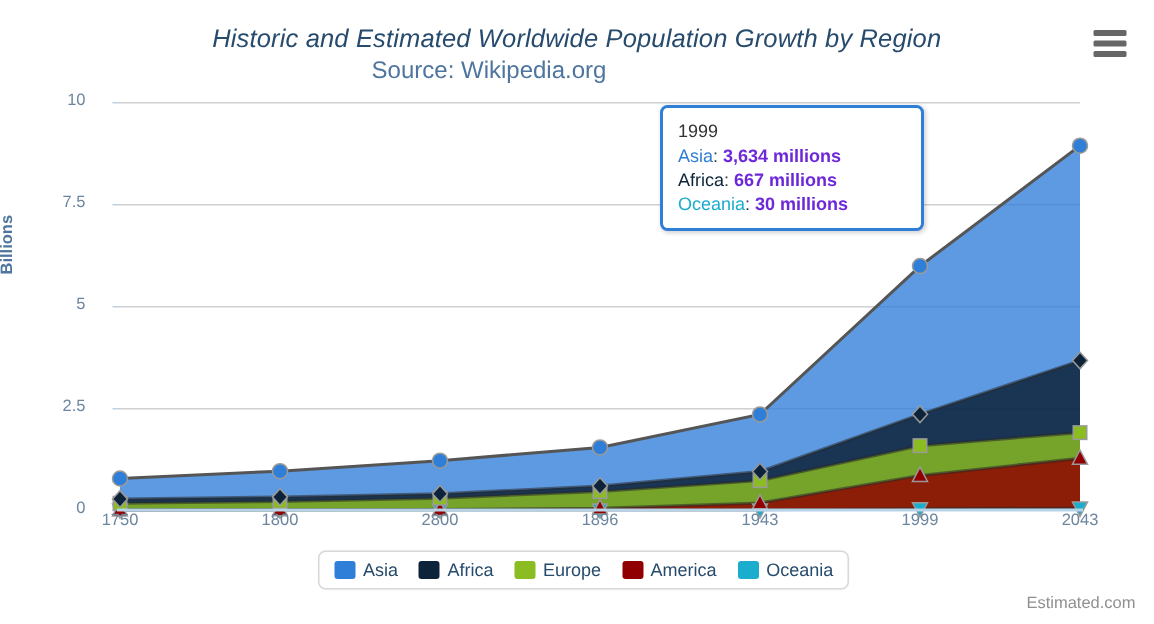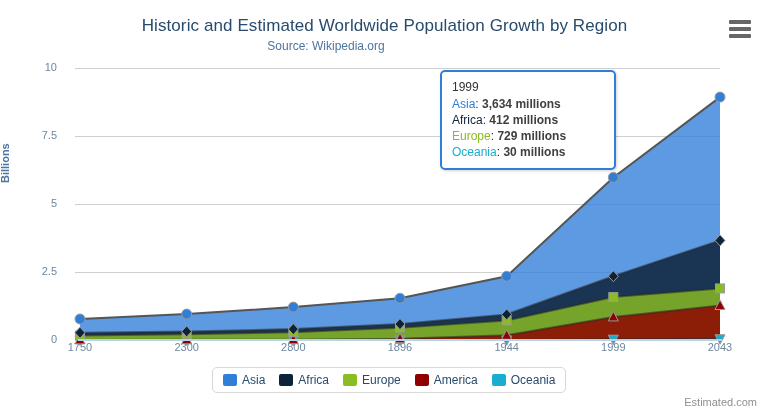--- a/index.html
+++ b/index.html
@@ -27,6 +27,7 @@
     color: #274b6d;
     font-family: "Liberation Sans", sans-serif;
     letter-spacing: 0.1px;
+    font-style: italic;
   }
   .chart-subtitle {
     position: absolute;

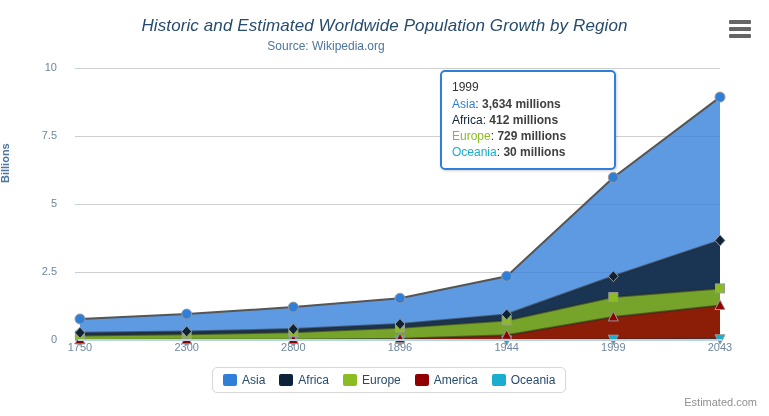--- a/index.html
+++ b/index.html
@@ -35,7 +35,7 @@
     top: 39px;
     width: 652px;
     text-align: center;
-    font-size: 12px;
+    font-size: 16px;
     color: #4d759e;
   }
   .export-menu {

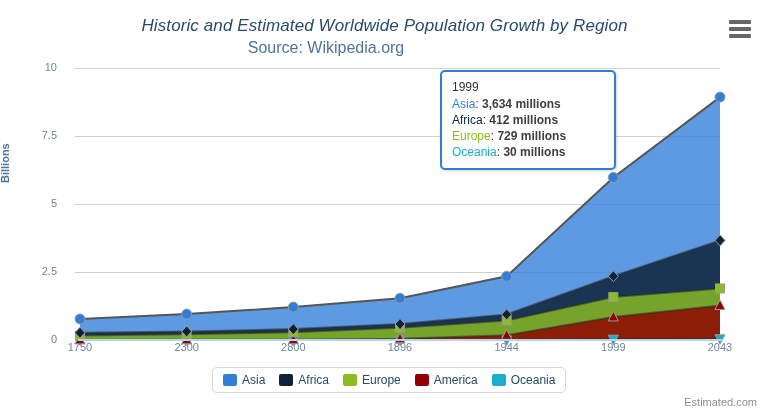--- a/index.html
+++ b/index.html
@@ -157,7 +157,7 @@
     color: #333333;
   }
   .tooltip .tt-name { font-weight: normal; }
-  .tooltip .tt-val { font-weight: bold; color: #404040; }
+  .tooltip .tt-val { font-weight: bold; color: #6d28d9; }
   
   .legend {
     position: absolute;

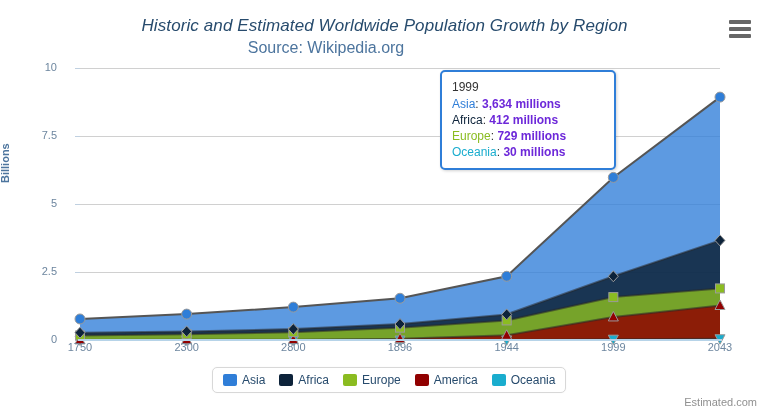--- a/index.html
+++ b/index.html
@@ -365,7 +365,7 @@
     <div class="tt-header">1999</div>
     <div id="tooltip-rows">
         <div class="tt-row"><span class="tt-name" style="color: rgb(47, 126, 216);">Asia</span><span>: </span><span class="tt-val">3,634 millions</span></div>
-        <div class="tt-row"><span class="tt-name" style="color: rgb(13, 35, 58);">Africa</span><span>: </span><span class="tt-val">412 millions</span></div>
+        <div class="tt-row"><span class="tt-name" style="color: rgb(13, 35, 58);">Africa</span><span>: </span><span class="tt-val">667 millions</span></div>
         <div class="tt-row"><span class="tt-name" style="color: rgb(139, 188, 33);">Europe</span><span>: </span><span class="tt-val">729 millions</span></div>
         <div class="tt-row"><span class="tt-name" style="color: rgb(26, 173, 206);">Oceania</span><span>: </span><span class="tt-val">30 millions</span></div>
       </div>

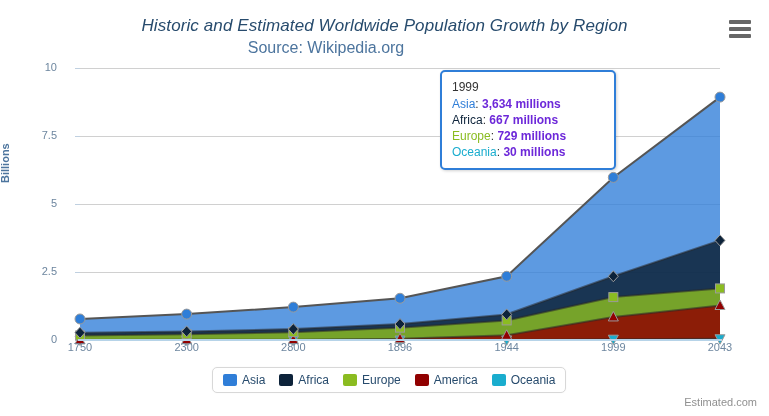--- a/index.html
+++ b/index.html
@@ -366,7 +366,6 @@
     <div id="tooltip-rows">
         <div class="tt-row"><span class="tt-name" style="color: rgb(47, 126, 216);">Asia</span><span>: </span><span class="tt-val">3,634 millions</span></div>
         <div class="tt-row"><span class="tt-name" style="color: rgb(13, 35, 58);">Africa</span><span>: </span><span class="tt-val">667 millions</span></div>
-        <div class="tt-row"><span class="tt-name" style="color: rgb(139, 188, 33);">Europe</span><span>: </span><span class="tt-val">729 millions</span></div>
         <div class="tt-row"><span class="tt-name" style="color: rgb(26, 173, 206);">Oceania</span><span>: </span><span class="tt-val">30 millions</span></div>
       </div>
   </div>

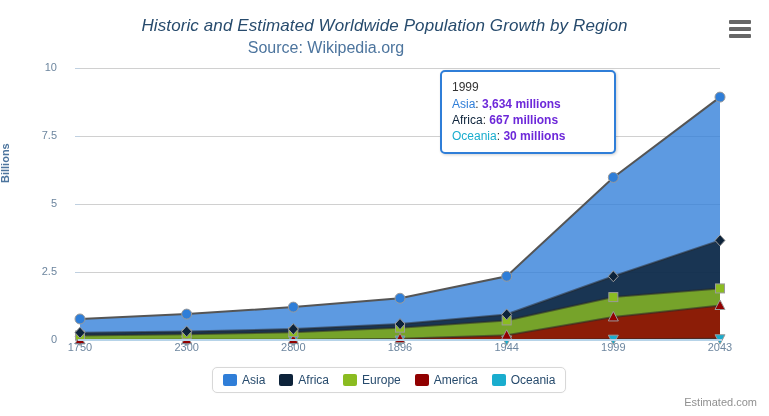--- a/index.html
+++ b/index.html
@@ -353,7 +353,7 @@
   <div class="xaxis-line"></div>
   <div id="xaxis-labels">
       <div class="xtick-label" style="left: 80px;">1750</div>
-      <div class="xtick-label" style="left: 186.667px;">2300</div>
+      <div class="xtick-label" style="left: 186.667px;">1800</div>
       <div class="xtick-label" style="left: 293.333px;">2800</div>
       <div class="xtick-label" style="left: 400px;">1896</div>
       <div class="xtick-label" style="left: 506.667px;">1944</div>

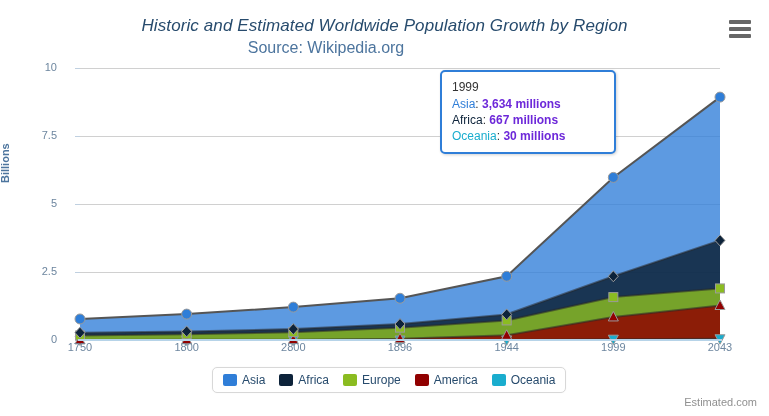--- a/index.html
+++ b/index.html
@@ -356,7 +356,7 @@
       <div class="xtick-label" style="left: 186.667px;">1800</div>
       <div class="xtick-label" style="left: 293.333px;">2800</div>
       <div class="xtick-label" style="left: 400px;">1896</div>
-      <div class="xtick-label" style="left: 506.667px;">1944</div>
+      <div class="xtick-label" style="left: 506.667px;">1943</div>
       <div class="xtick-label" style="left: 613.333px;">1999</div>
       <div class="xtick-label" style="left: 720px;">2043</div>
     </div>

